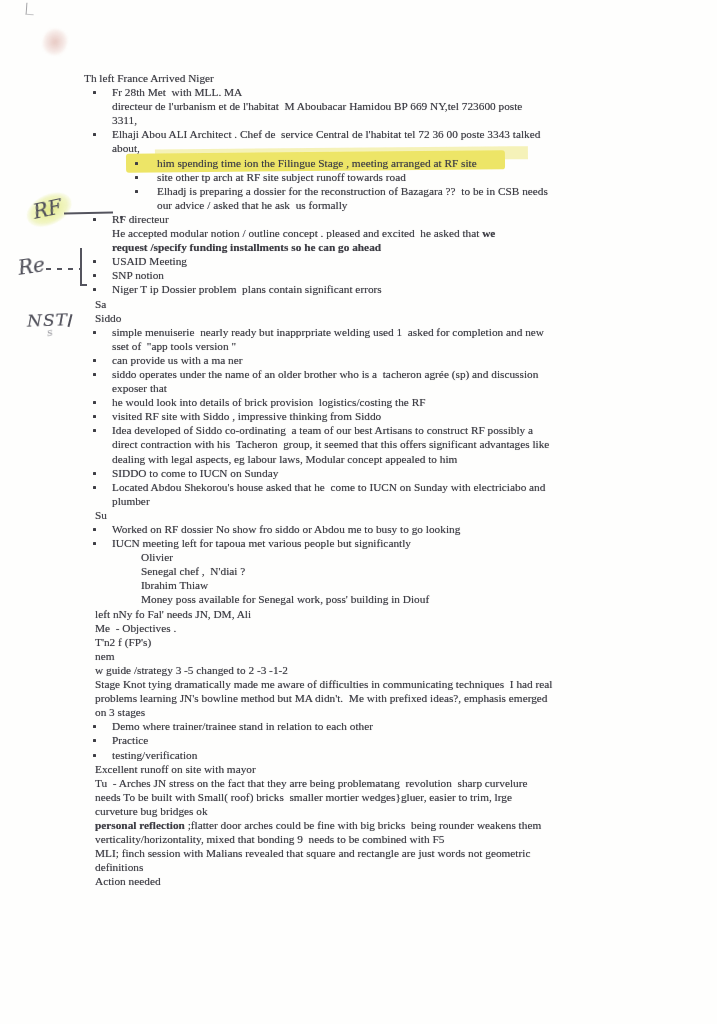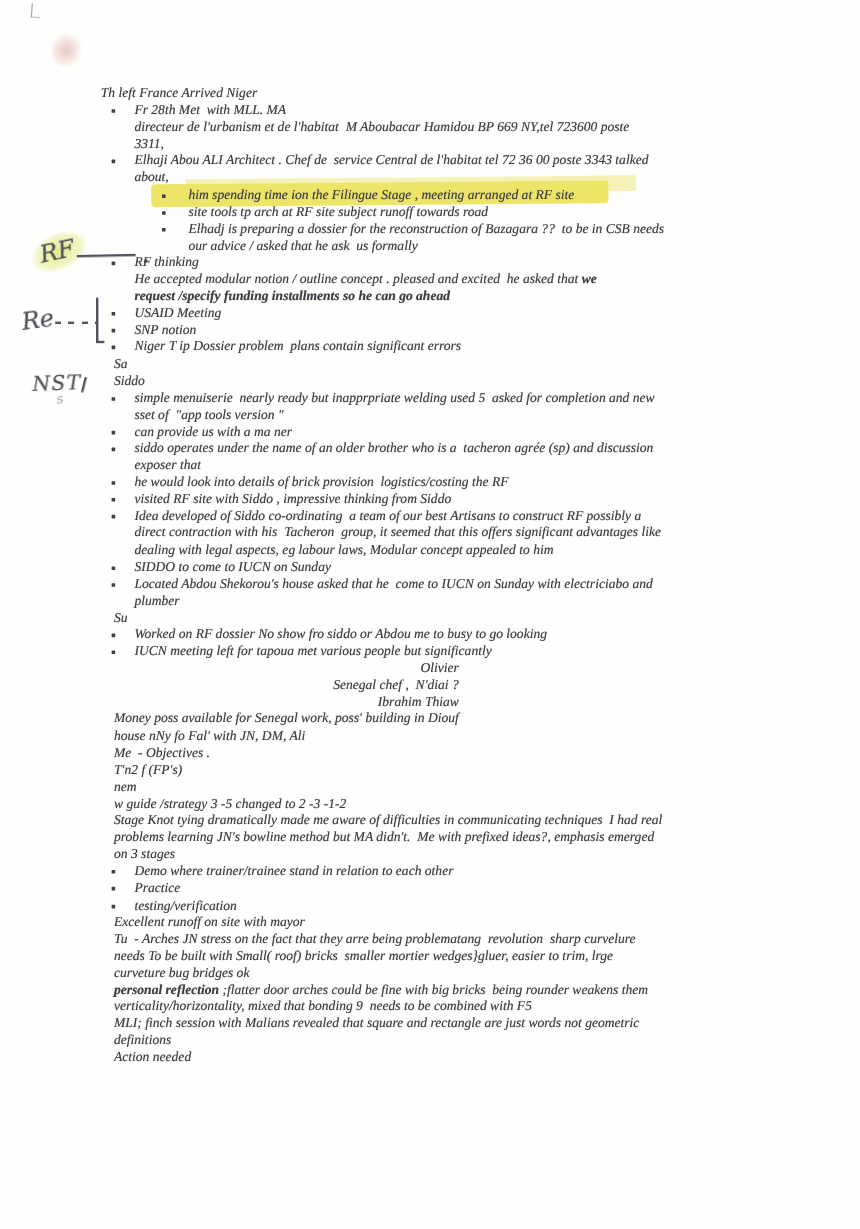--- a/index.html
+++ b/index.html
@@ -18,7 +18,7 @@
     text-shadow:0 0 0.7px rgba(62,62,70,.6);
     filter:blur(0.22px);
   }
-  .line{position:relative;white-space:pre;width:max-content;max-width:540px;font-style:italic;}
+  .line{position:relative;white-space:pre;width:max-content;max-width:540px;}
   .title{margin-left:-11px;}
   .b1{padding-left:17px;}
   .b1::before{

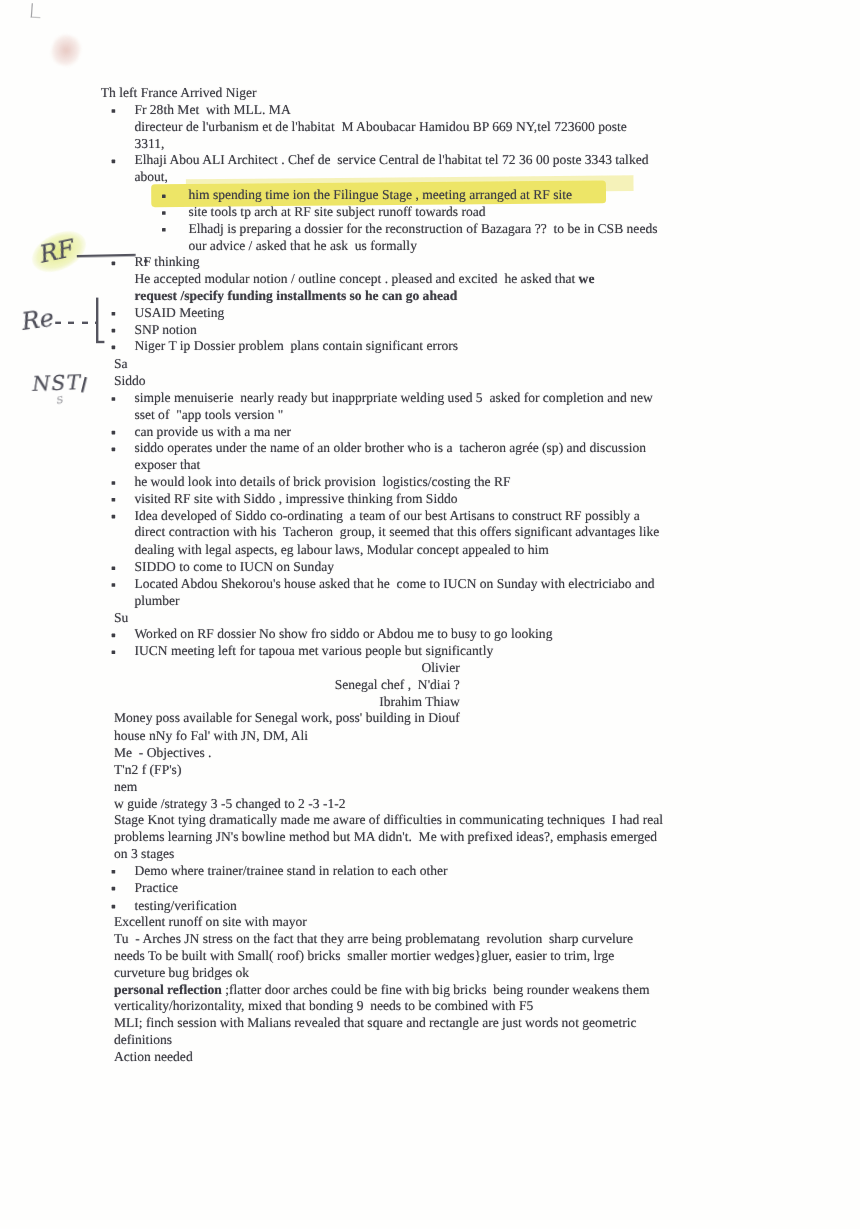--- a/index.html
+++ b/index.html
@@ -117,7 +117,7 @@
       <div class="line b1"><span>Elhaji Abou ALI Architect . Chef de  service Central de l'habitat tel 72 36 00 poste 3343 talked
 about,</span></div>
       <div class="line b2 hl"><span>him spending time ion the Filingue Stage , meeting arranged at RF site</span></div>
-      <div class="line b2"><span>site tools tp arch at RF site subject runoff towards road</span></div>
+      <div class="line b2"><span>site other tp arch at RF site subject runoff towards road</span></div>
       <div class="line b2"><span>Elhadj is preparing a dossier for the reconstruction of Bazagara ??  to be in CSB needs
 our advice / asked that he ask  us formally</span></div>
       <div class="line b1"><span>RF thinking</span></div>

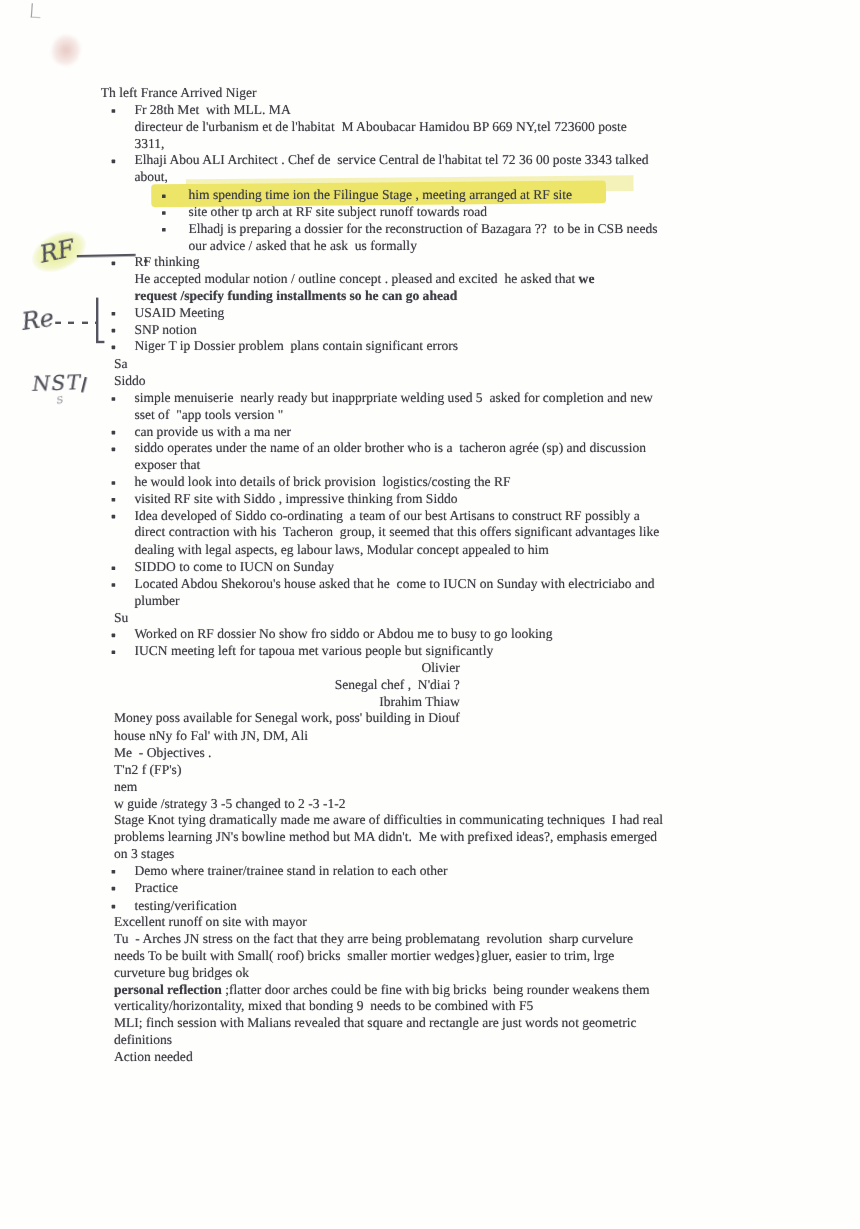--- a/index.html
+++ b/index.html
@@ -120,7 +120,7 @@
       <div class="line b2"><span>site other tp arch at RF site subject runoff towards road</span></div>
       <div class="line b2"><span>Elhadj is preparing a dossier for the reconstruction of Bazagara ??  to be in CSB needs
 our advice / asked that he ask  us formally</span></div>
-      <div class="line b1"><span>RF thinking</span></div>
+      <div class="line b1"><span>RF directeur</span></div>
       <div class="line ind"><span>He accepted modular notion / outline concept . pleased and excited  he asked that </span><b>we</b><span>
 </span><b>request /specify funding installments so he can go ahead</b></div>
       <div class="line b1"><span>USAID Meeting</span></div>

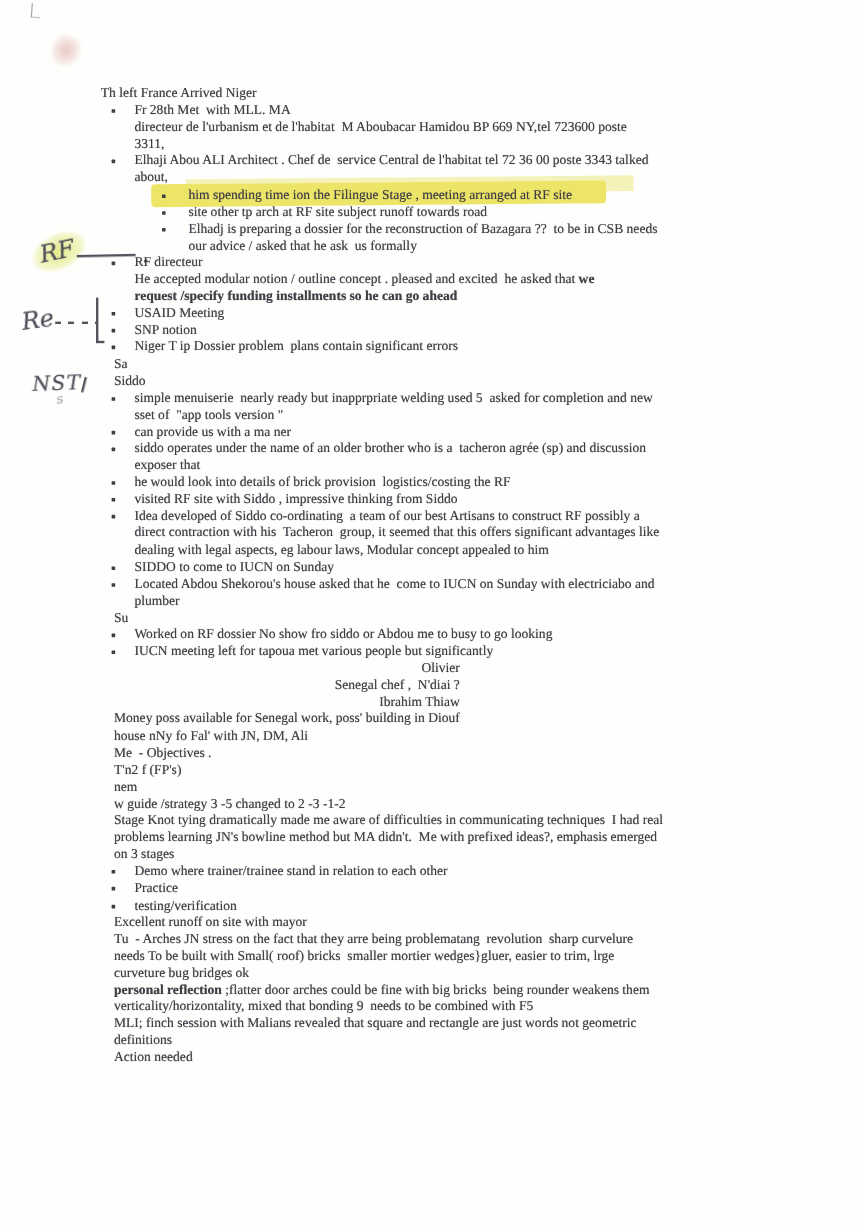--- a/index.html
+++ b/index.html
@@ -128,7 +128,7 @@
       <div class="line b1"><span>Niger T ip Dossier problem  plans contain significant errors</span></div>
       <div class="line p"><span>Sa</span></div>
       <div class="line p"><span>Siddo</span></div>
-      <div class="line b1"><span>simple menuiserie  nearly ready but inapprpriate welding used 5  asked for completion and new
+      <div class="line b1"><span>simple menuiserie  nearly ready but inapprpriate welding used 1  asked for completion and new
 sset of  "app tools version "</span></div>
       <div class="line b1"><span>can provide us with a ma ner</span></div>
       <div class="line b1"><span>siddo operates under the name of an older brother who is a  tacheron agrée (sp) and discussion

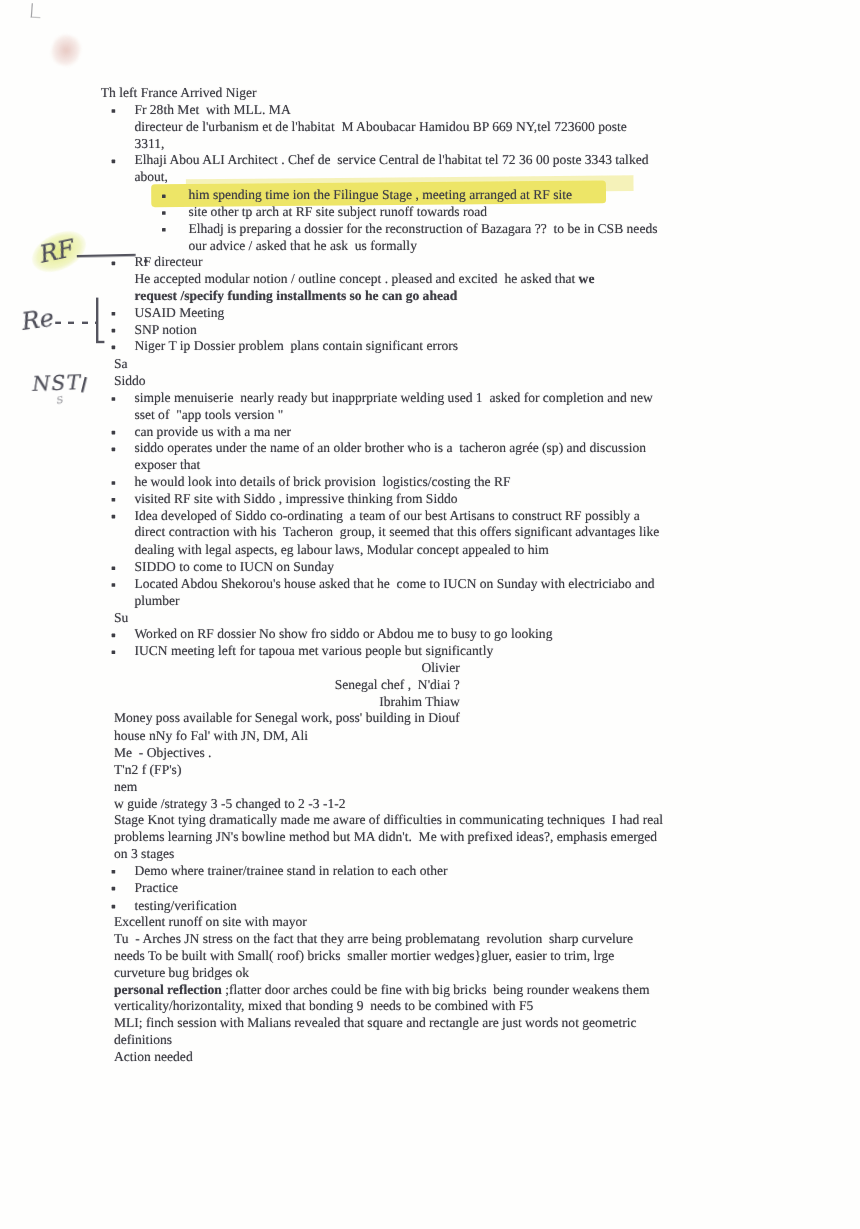--- a/index.html
+++ b/index.html
@@ -31,7 +31,7 @@
     background:#3e3e45;border-radius:.5px;
   }
   .ind{margin-left:17px;}
-  .ind2{text-align:right;}
+  .ind2{margin-left:46px;}
   b{font-weight:bold;}
   
   .hl::after{

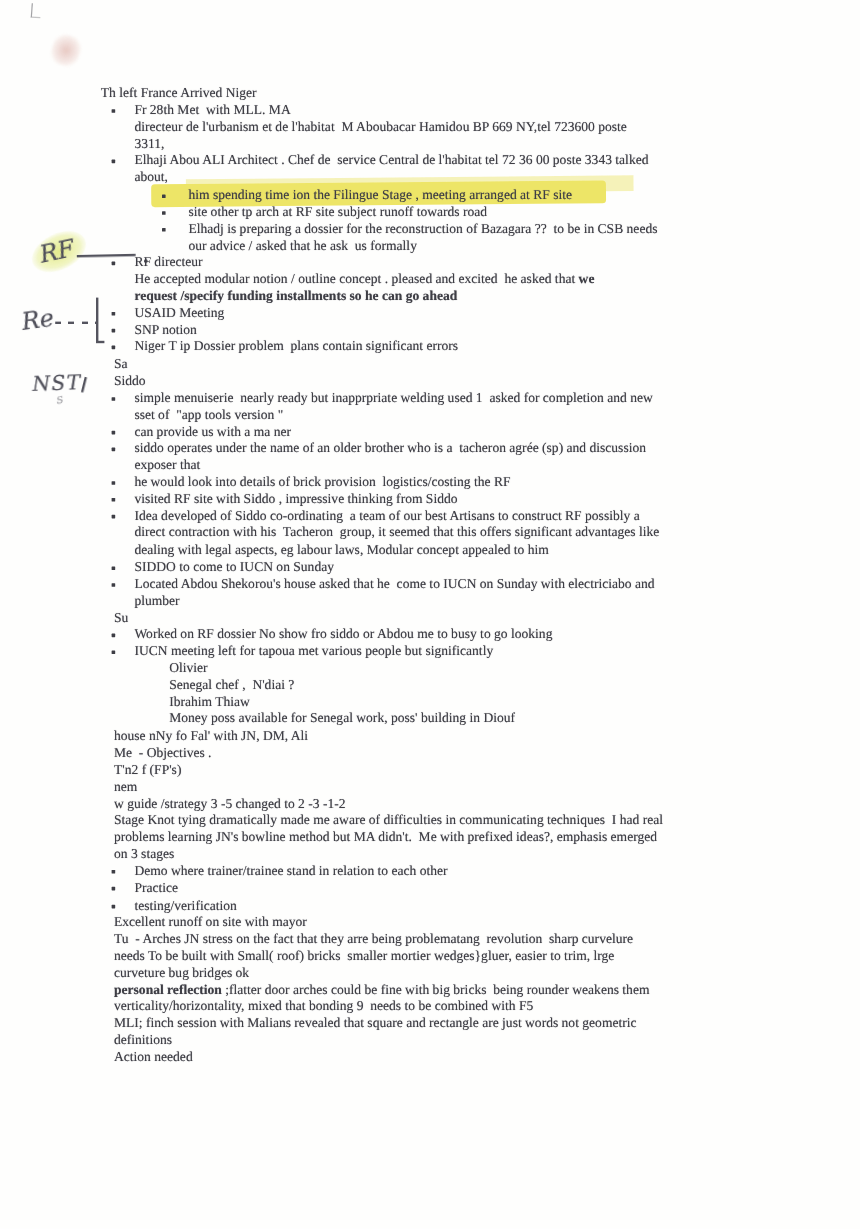--- a/index.html
+++ b/index.html
@@ -148,7 +148,7 @@
 Senegal chef ,  N'diai ?
 Ibrahim Thiaw
 Money poss available for Senegal work, poss' building in Diouf</span></div>
-      <div class="line p"><span>house nNy fo Fal' with JN, DM, Ali</span></div>
+      <div class="line p"><span>left nNy fo Fal' needs JN, DM, Ali</span></div>
       <div class="line p"><span>Me  - Objectives .</span></div>
       <div class="line p"><span>T'n2 f (FP's)</span></div>
       <div class="line p"><span>nem</span></div>

